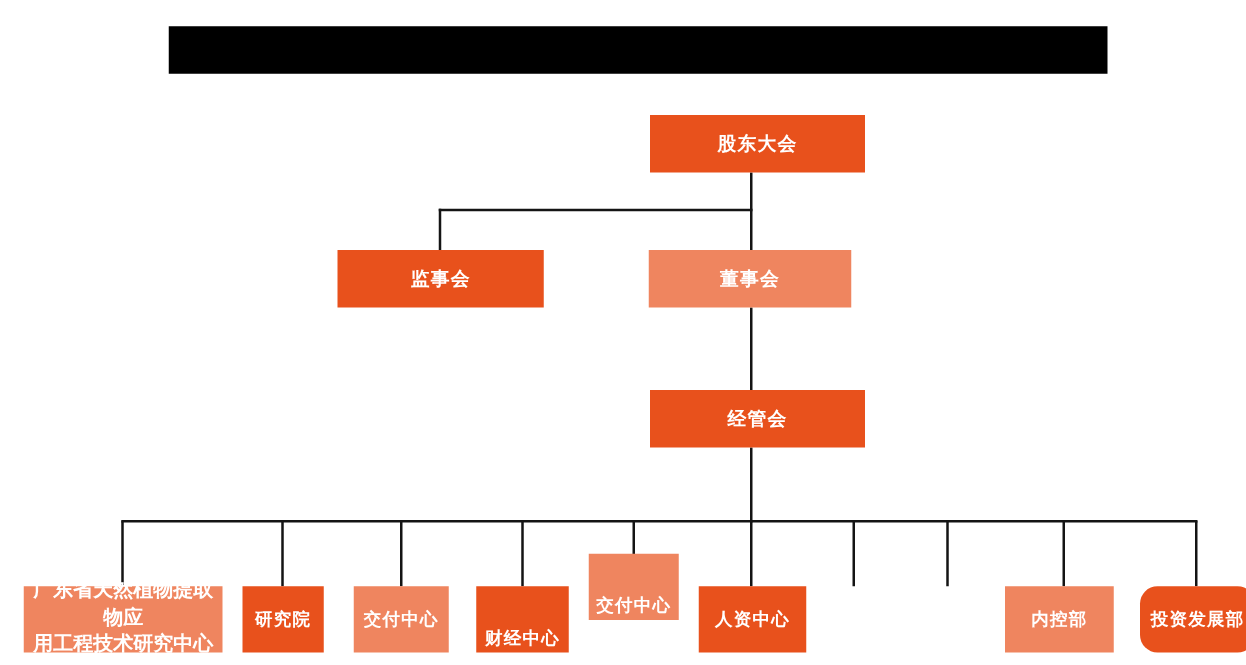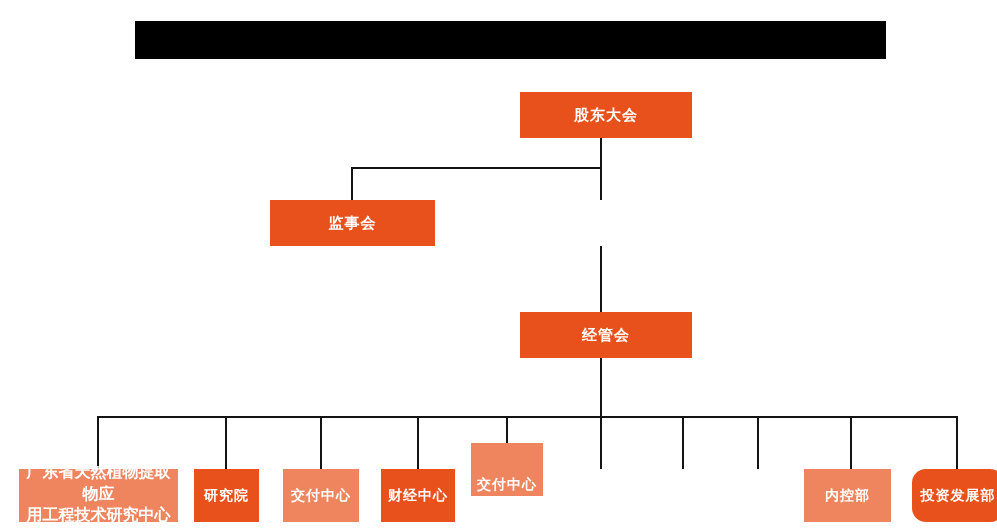--- a/index.html
+++ b/index.html
@@ -68,6 +68,9 @@
   <div class="node primary" style="left:254px; top:200px; width:165px; height:46px;justify-content:center;">
     <span class="ln">监事会</span>
   </div>
+  <div class="node secondary" style="left:503px; top:200px; width:162px; height:46px;">
+    <span class="ln">董事会</span>
+  </div>
 
   <div class="node primary" style="left:504px; top:312px; width:172px; height:46px;text-align:center;">
     <span class="ln">经管会</span>

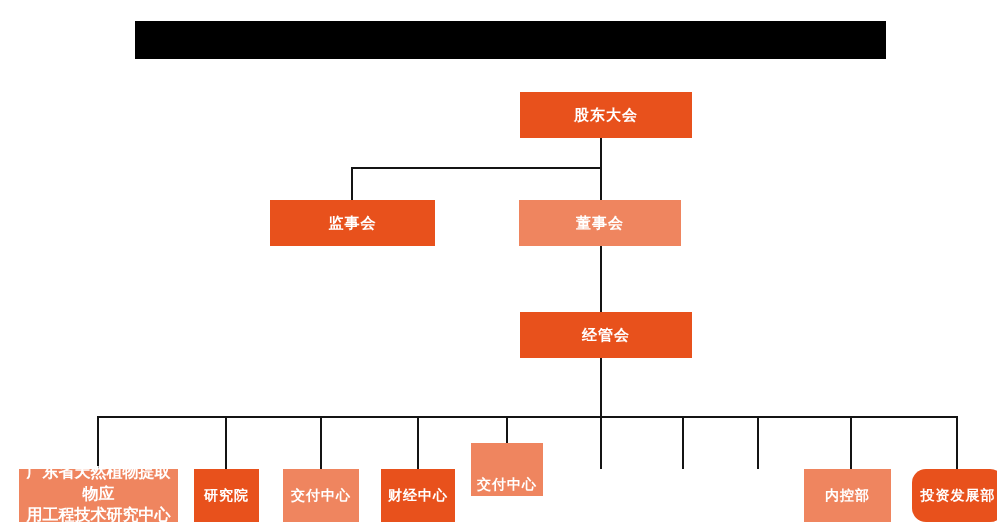--- a/index.html
+++ b/index.html
@@ -94,6 +94,9 @@
   <div class="node secondary small" style="left:455px; top:443px; width:72px; height:53px;align-items:flex-end;">
     <span class="ln">交付中心</span>
   </div>
+  <div class="node primary small" style="left:543px; top:469px; width:86px; height:53px;">
+    <span class="ln">人资中心</span>
+  </div>
   <div class="node secondary small" style="left:788px; top:469px; width:87px; height:53px;">
     <span class="ln">内控部</span>
   </div>

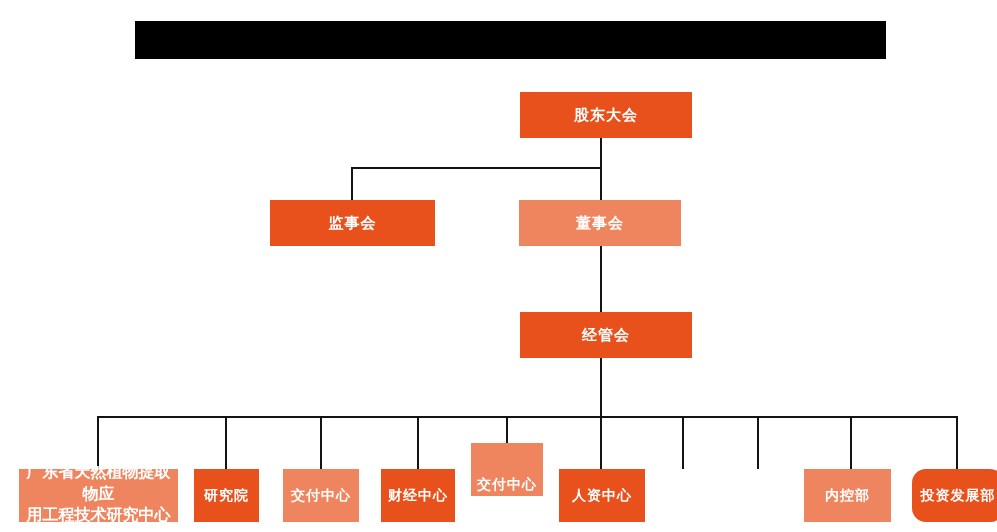--- a/index.html
+++ b/index.html
@@ -88,7 +88,7 @@
   <div class="node secondary small" style="left:267px; top:469px; width:76px; height:53px;">
     <span class="ln">交付中心</span>
   </div>
-  <div class="node primary small" style="left:365px; top:469px; width:74px; height:53px;">
+  <div class="node primary small" style="left:365px; top:469px; width:74px; height:53px;align-items:flex-end;">
     <span class="ln">财经中心</span>
   </div>
   <div class="node secondary small" style="left:455px; top:443px; width:72px; height:53px;align-items:flex-end;">

